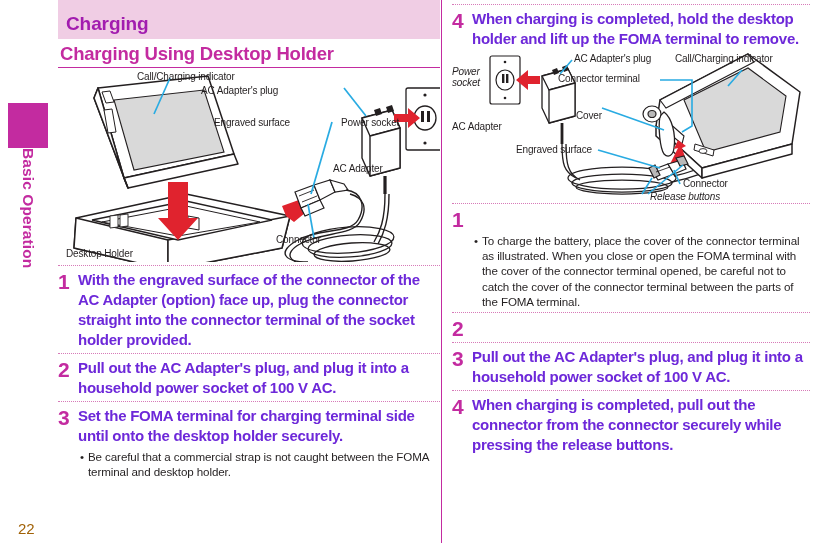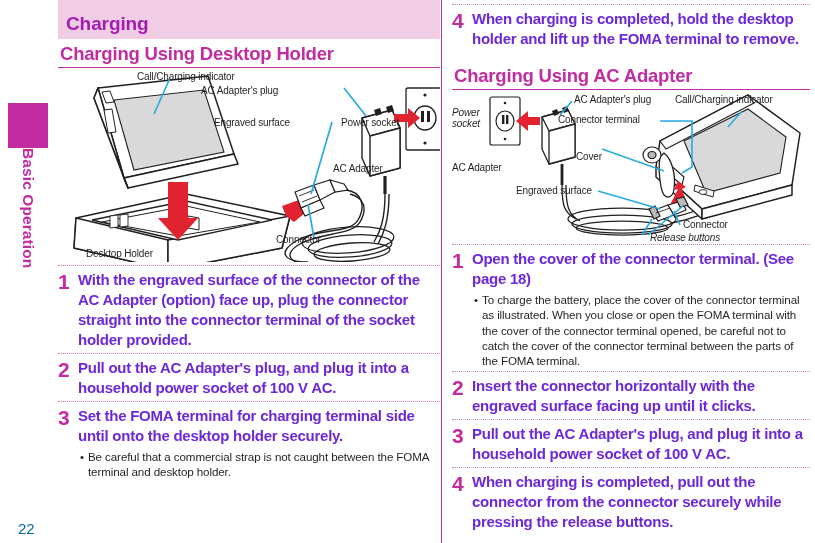--- a/index.html
+++ b/index.html
@@ -291,7 +291,6 @@
     <div class="step-text">When charging is completed, hold the desktop holder and lift up the FOMA terminal to remove.</div>
   </div>
 
-  <div class="h2" style="margin-top:12px;">Charging Using AC Adapter</div>
 
   <div class="figure" style="height:148px;margin-top:3px;">
     <svg width="358" height="148" viewBox="0 0 358 148">

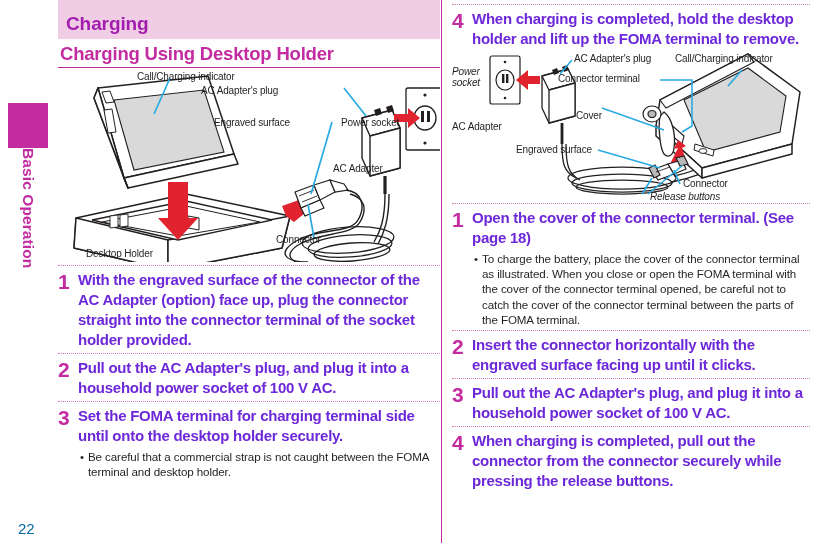--- a/index.html
+++ b/index.html
@@ -394,7 +394,6 @@
 
   <div class="step">
     <div class="step-num">1</div>
-    <div class="step-text">Open the cover of the connector terminal. (See page 18)</div>
   </div>
   <div class="note">
     <span class="bullet">•</span>

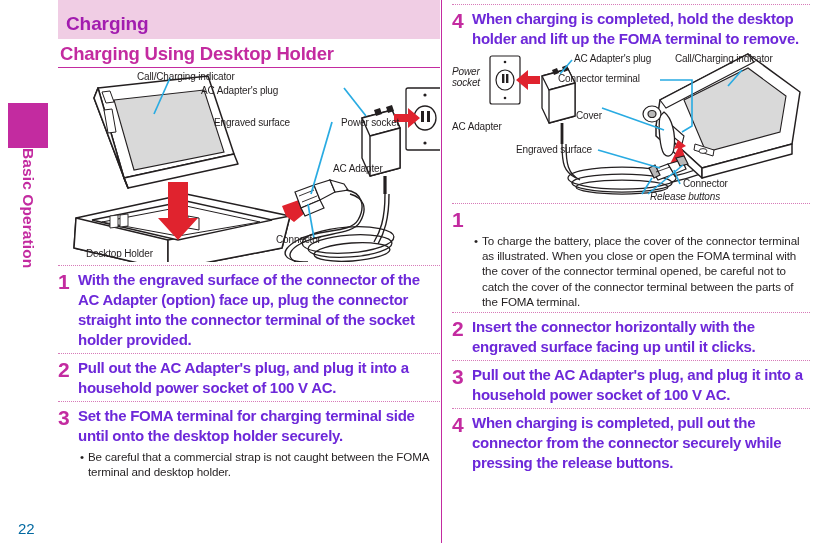--- a/index.html
+++ b/index.html
@@ -254,7 +254,7 @@
     <div class="fig-label" style="left:283px;top:47px;">Power socket</div>
     <div class="fig-label" style="left:275px;top:93px;">AC Adapter</div>
     <div class="fig-label" style="left:218px;top:164px;">Connector</div>
-    <div class="fig-label" style="left:28px;top:178px;">Desktop Holder</div>
+    <div class="fig-label" style="left:8px;top:178px;">Desktop Holder</div>
   </div>
 
   <div class="dotted-rule"></div>

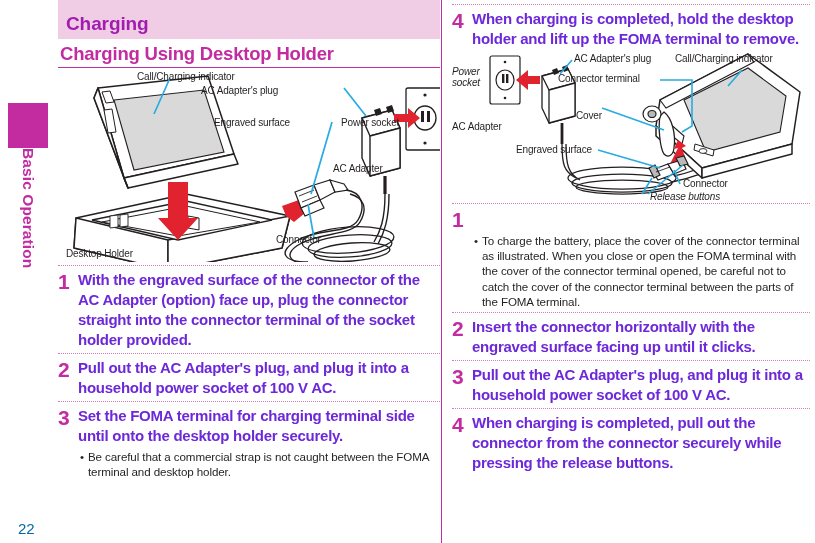--- a/index.html
+++ b/index.html
@@ -403,7 +403,6 @@
 
   <div class="step">
     <div class="step-num">2</div>
-    <div class="step-text">Insert the connector horizontally with the engraved surface facing up until it clicks.</div>
   </div>
   <div class="dotted-rule"></div>
 

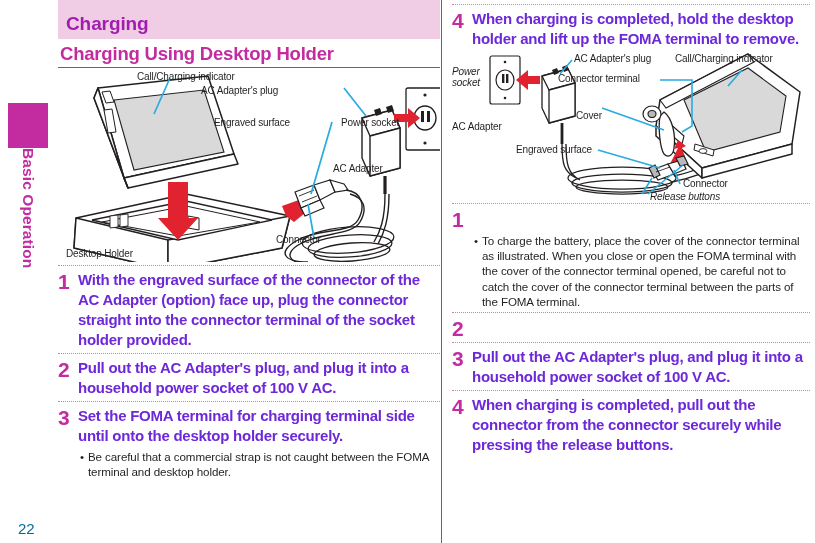--- a/index.html
+++ b/index.html
@@ -45,7 +45,7 @@
     position: absolute;
     left: 18px; bottom: 6px;
     font-size: 15px;
-    color: #0369a1;
+    color: #a16207;
     font-weight: normal;
   }
 

